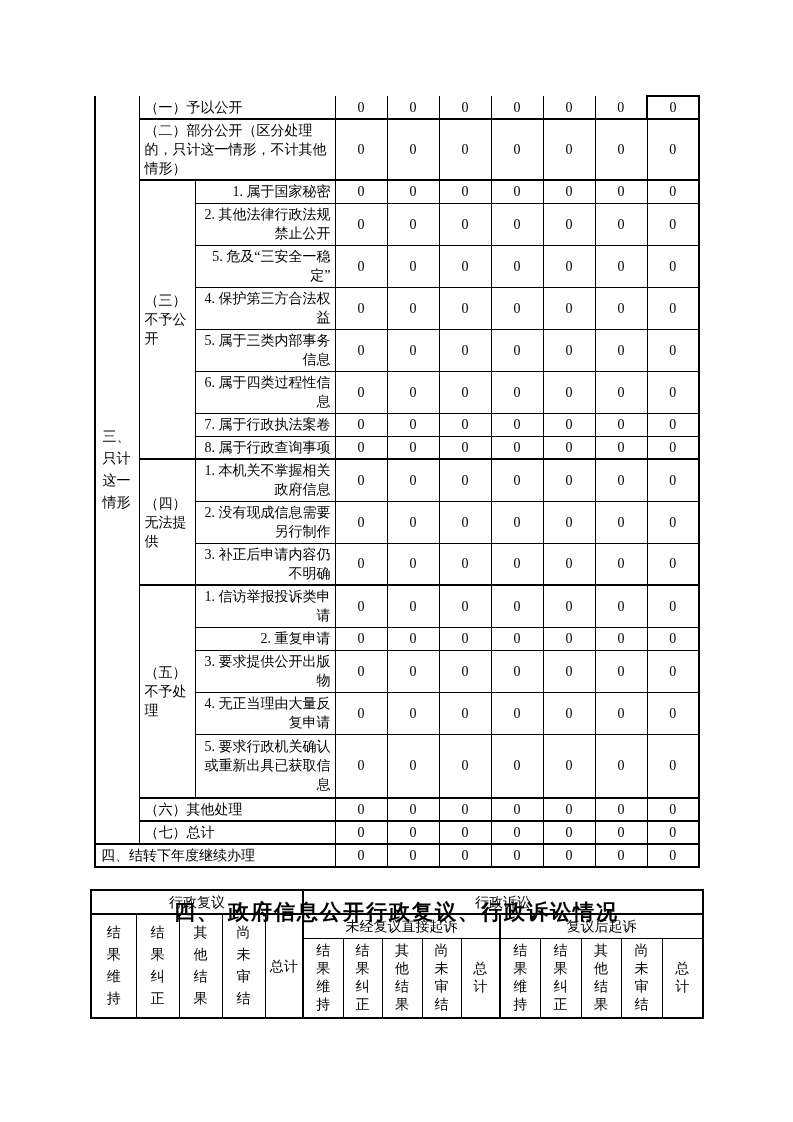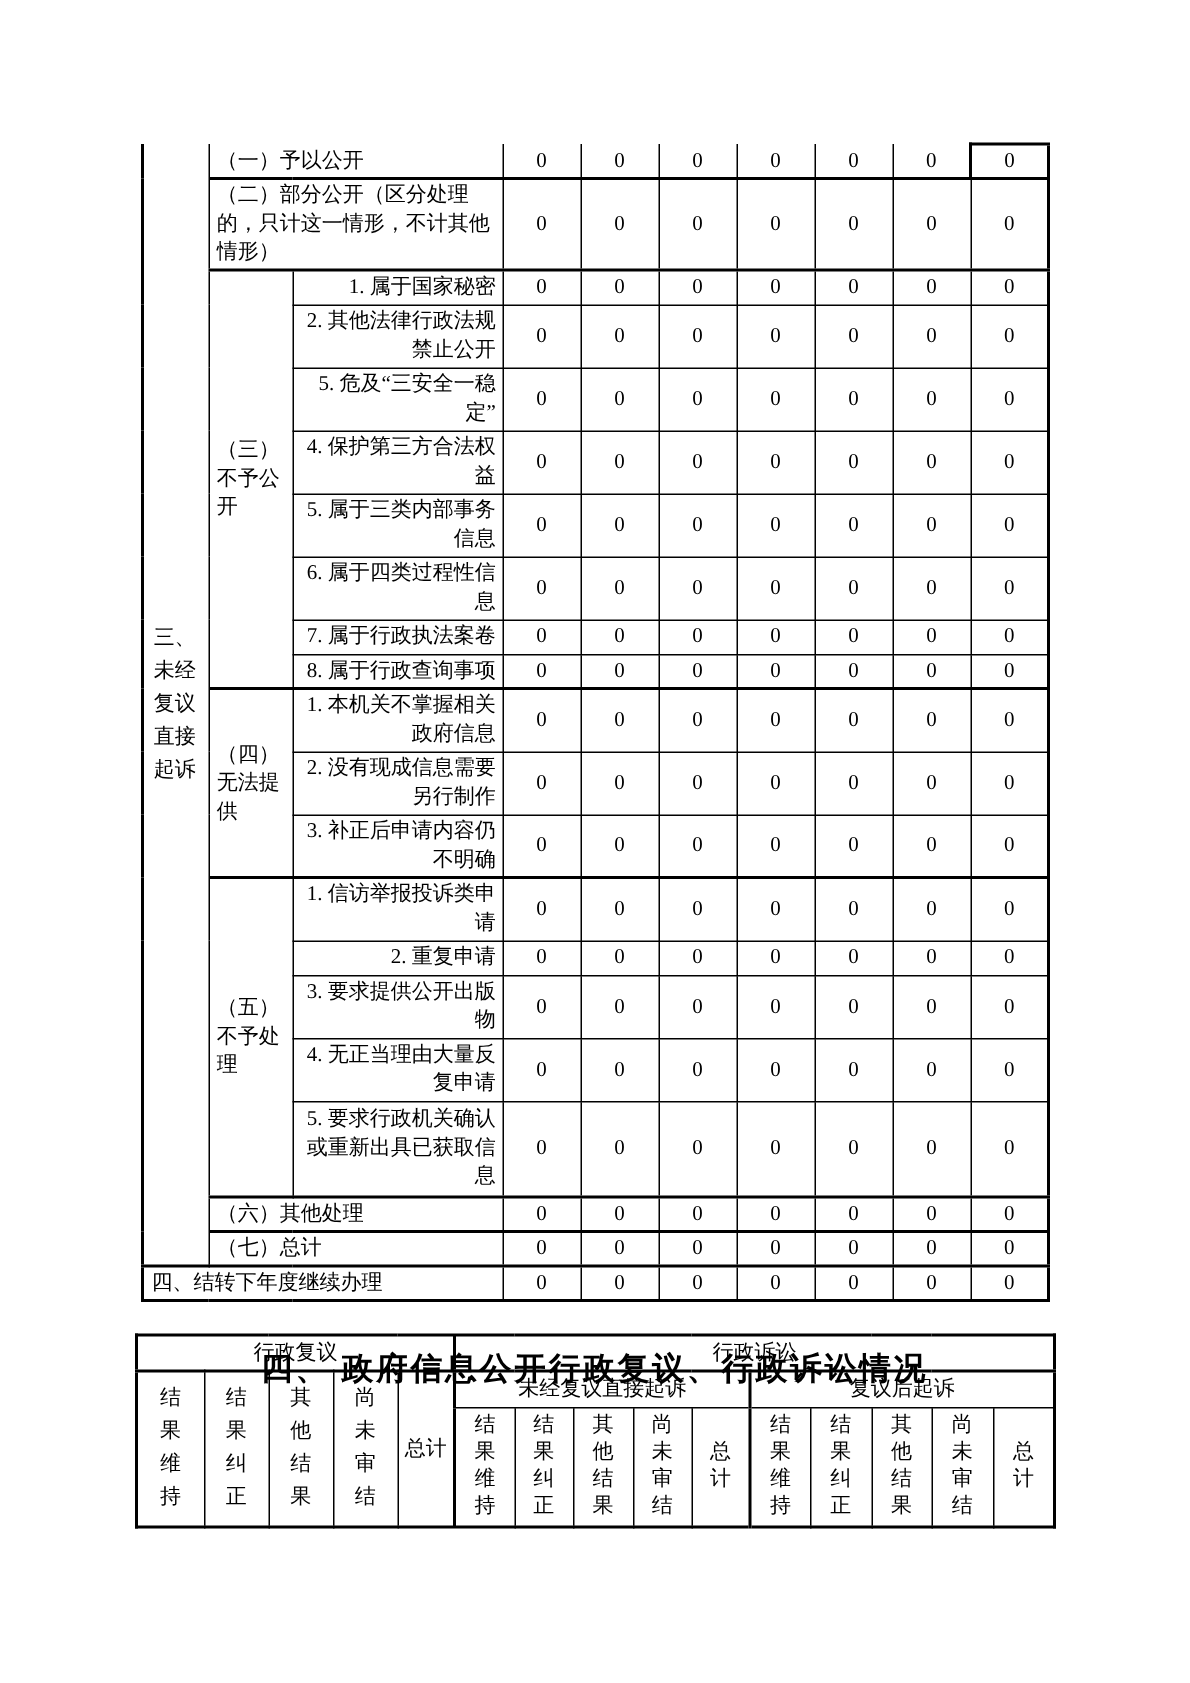--- a/index.html
+++ b/index.html
@@ -88,7 +88,7 @@
   </colgroup>
   <tbody>
     <tr class="h1 r1">
-      <td class="sideA" rowspan="20"><span class="sideText">三、未经复议直接起诉</span></td>
+      <td class="sideA" rowspan="20"><span class="sideText">三、只计这一情形</span></td>
       <td class="lbl" colspan="2">（一）予以公开</td>
       <td class="v">0</td>
       <td class="v">0</td>

